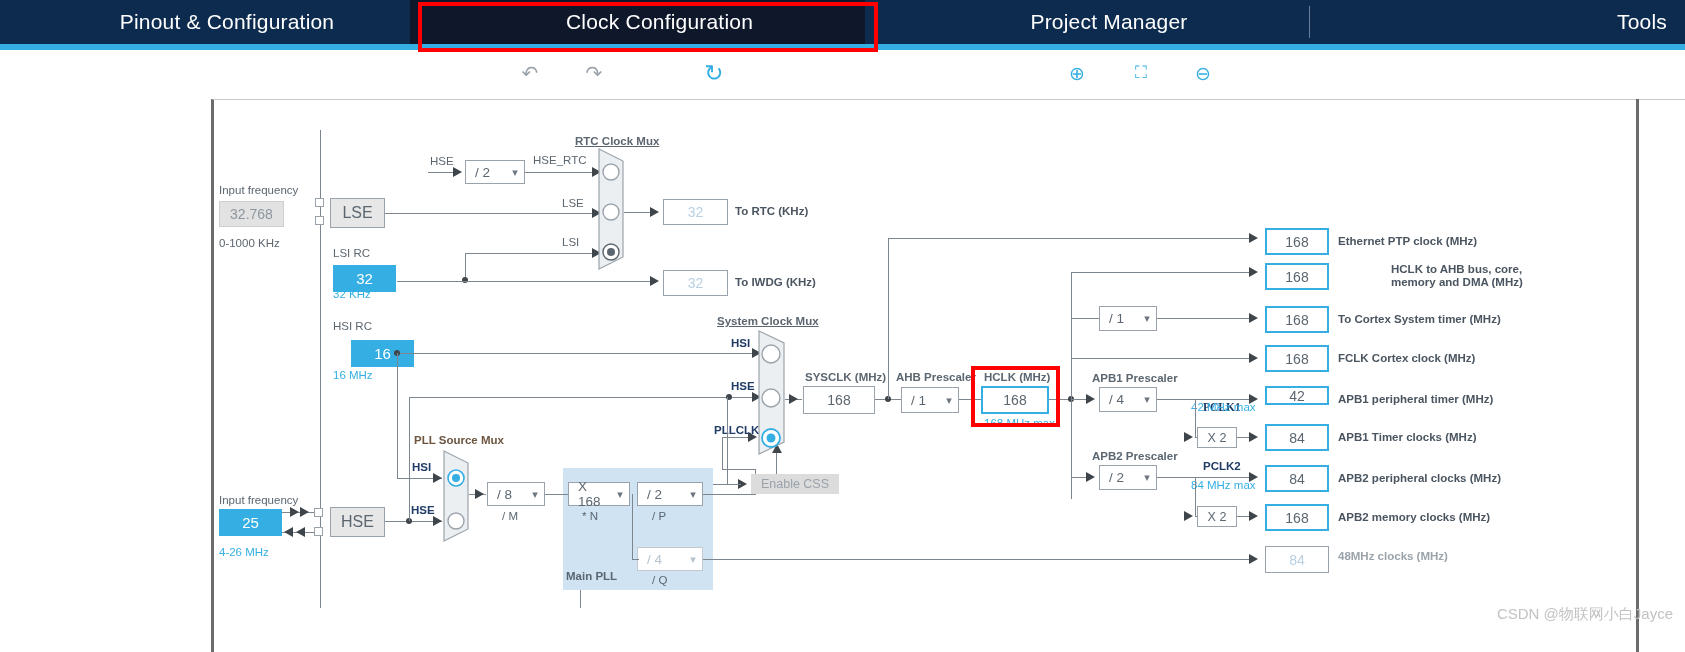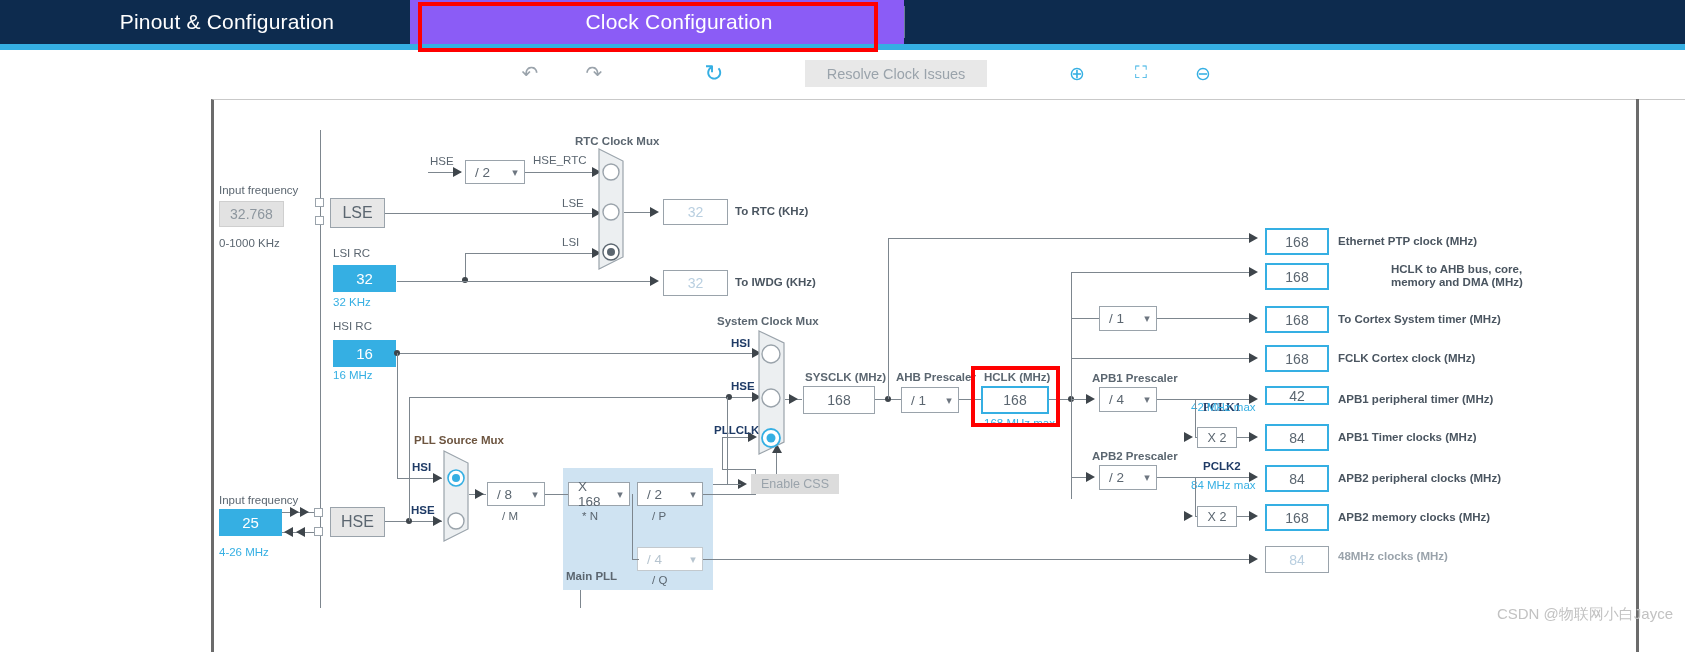--- a/index.html
+++ b/index.html
@@ -23,7 +23,7 @@
     padding-left:44px;
   }
   .navtab.t1 { width:410px; }
-  .navtab.t2 { width:494px; background:#8b5cf6; color:#fff; }
+  .navtab.t2 { width:455px; background:#0f172a; color:#fff; }
   .navtab.t3 { width:444px; }
   .navtab.t4 { flex:1; justify-content:flex-end; padding-right:18px; }
   .navdiv {

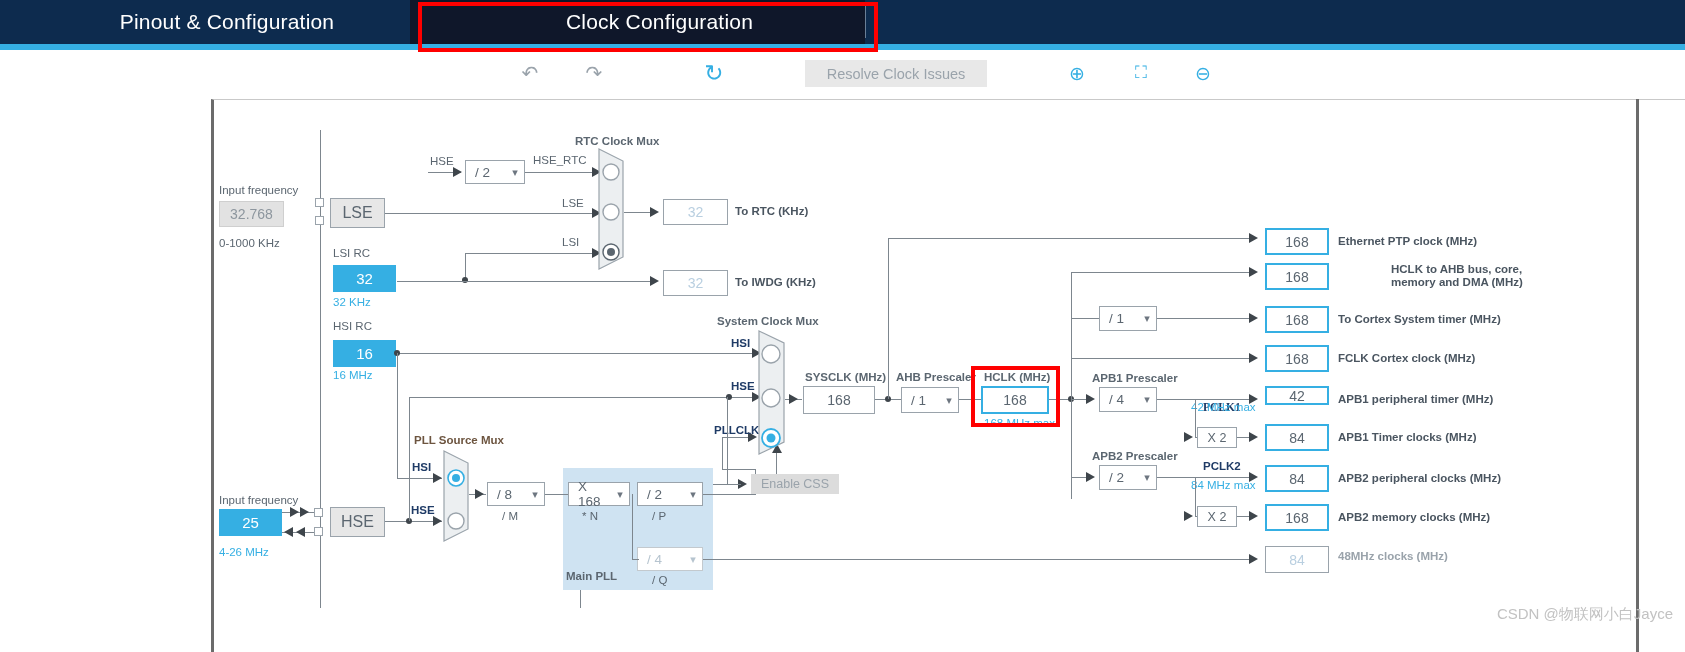--- a/index.html
+++ b/index.html
@@ -173,6 +173,9 @@
     <div class="navtab t2">
       <span>Clock Configuration</span>
     </div>
+    <div class="navtab t3">
+      <span>Project Manager</span>
+    </div>
     <div class="navdiv"></div>
   </div>
   <div class="navstrip"></div>

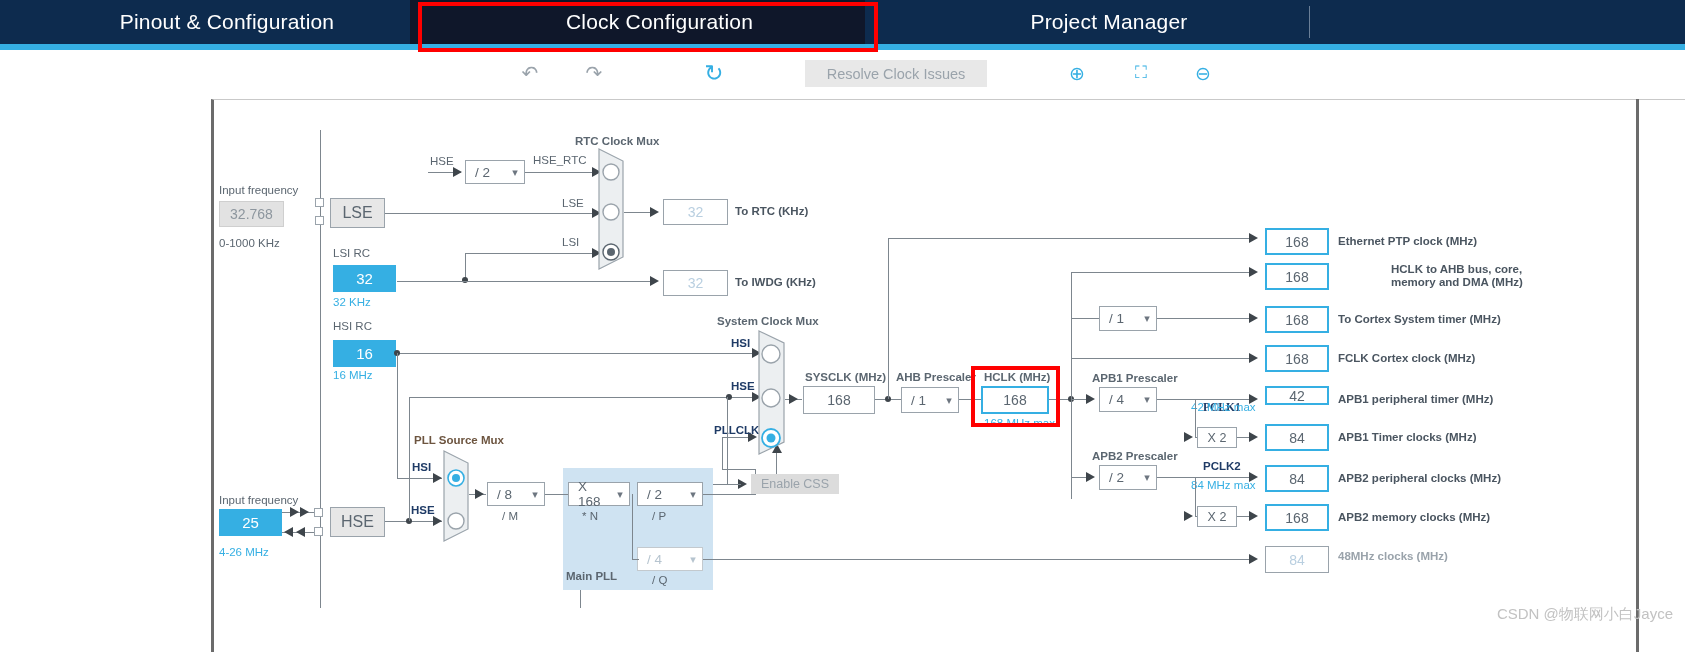--- a/index.html
+++ b/index.html
@@ -177,6 +177,9 @@
       <span>Project Manager</span>
     </div>
     <div class="navdiv"></div>
+    <div class="navtab t4">
+      <span>Tools</span>
+    </div>
   </div>
   <div class="navstrip"></div>
   <div class="redbox-tab"></div>

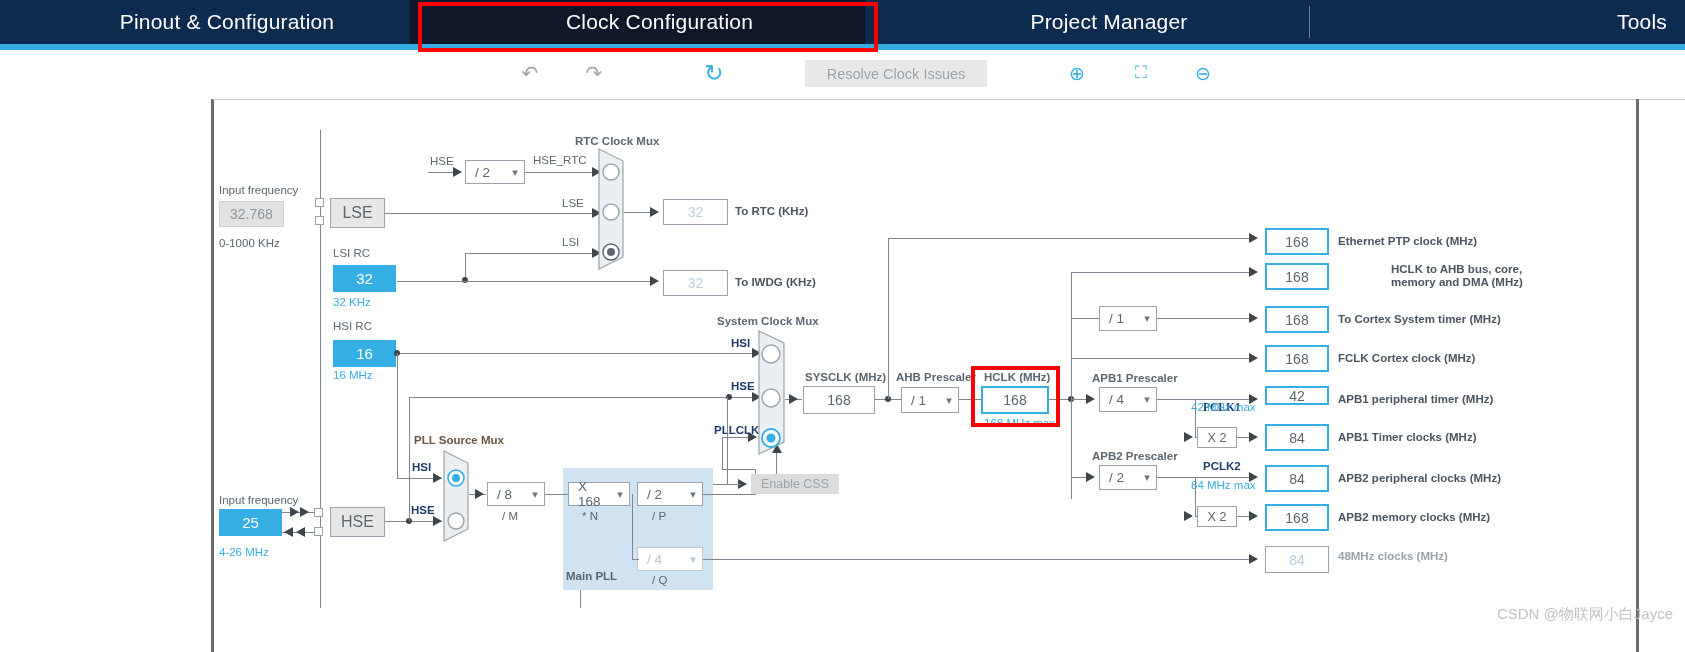--- a/index.html
+++ b/index.html
@@ -194,9 +194,6 @@
   <div class="tb-icon blue" style="left:700px;font-size:23px;">
     <span>↻</span>
   </div>
-  <div class="resolve-btn">
-    <span>Resolve Clock Issues</span>
-  </div>
   <div class="tb-icon blue" style="left:1063px;font-size:19px;">
     <span>⊕</span>
   </div>

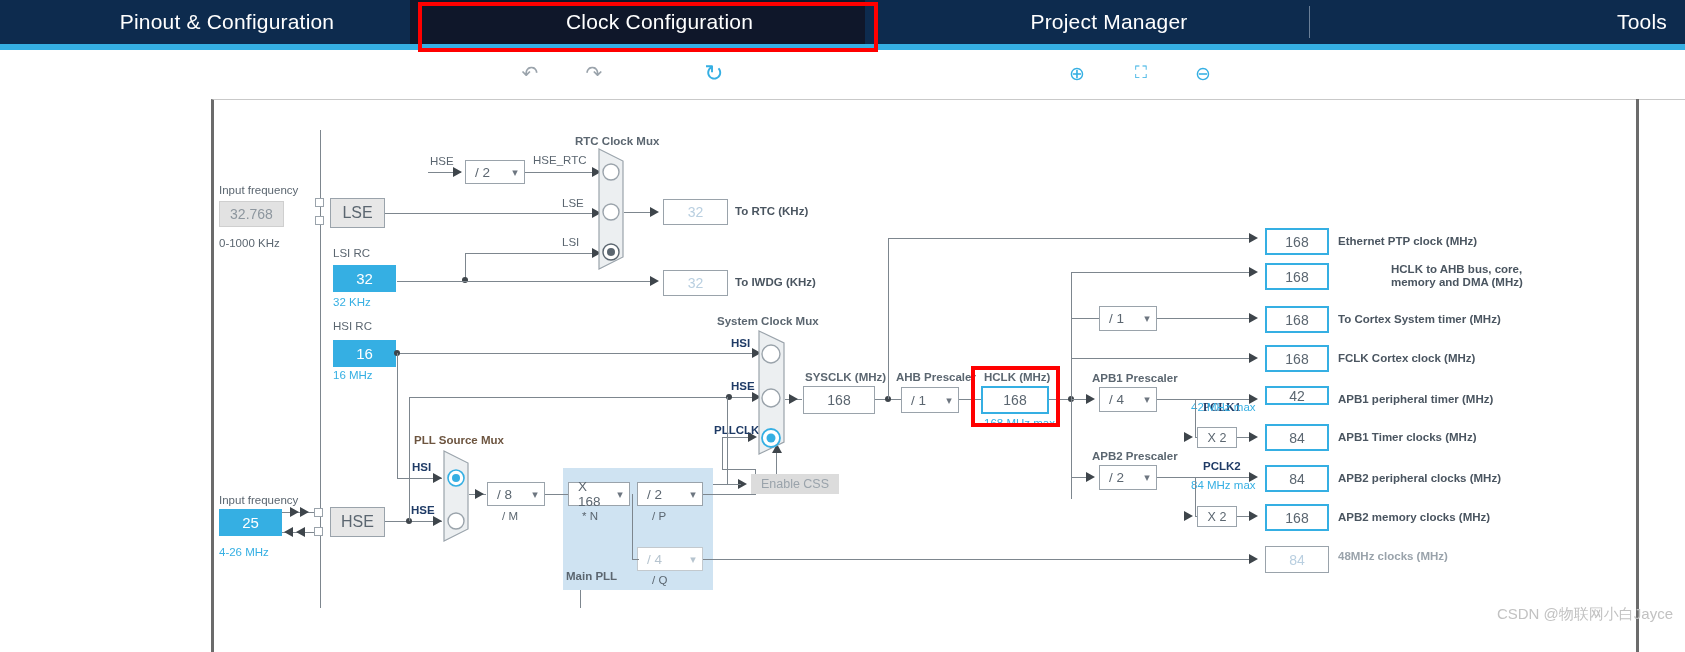--- a/index.html
+++ b/index.html
@@ -73,7 +73,7 @@
     position:absolute; color:#5b6670; white-space:nowrap;
     font-size:11.5px;
   }
-  .lbl.bold { font-weight:bold; color:#5b6670; }
+  .lbl.bold { font-weight:bold; color:#5b6670;text-decoration:underline; }
   .lbl.brown { color:#6d5540; font-weight:bold; }
   .lbl.blue  { color:#35afe3; }
   .lbl.navy  { color:#1f3b66; font-weight:bold; }

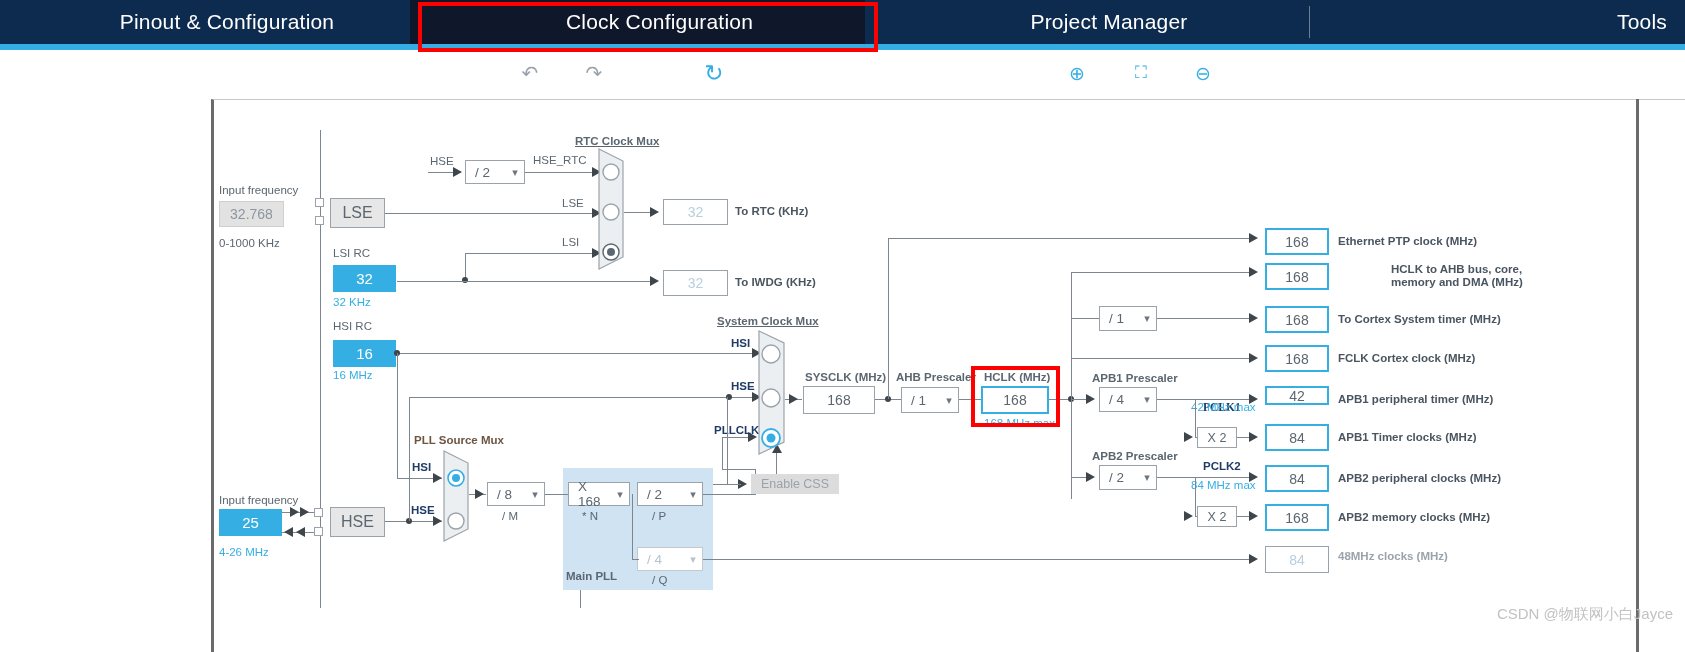--- a/index.html
+++ b/index.html
@@ -270,7 +270,7 @@
   <div class="ffield cyanfill" style="left:333px; top:265px; width:63px; height:27px;">
     <span>32</span>
   </div>
-  <div class="lbl blue" style="left:333px; top:296px;">32 KHz</div>
+  <div class="lbl blue" style="left:333px; top:288px;">32 KHz</div>
 
   <div class="lbl" style="left:333px; top:320px;">HSI RC</div>
   <div class="ffield cyanfill" style="left:333px; top:340px; width:63px; height:27px;">

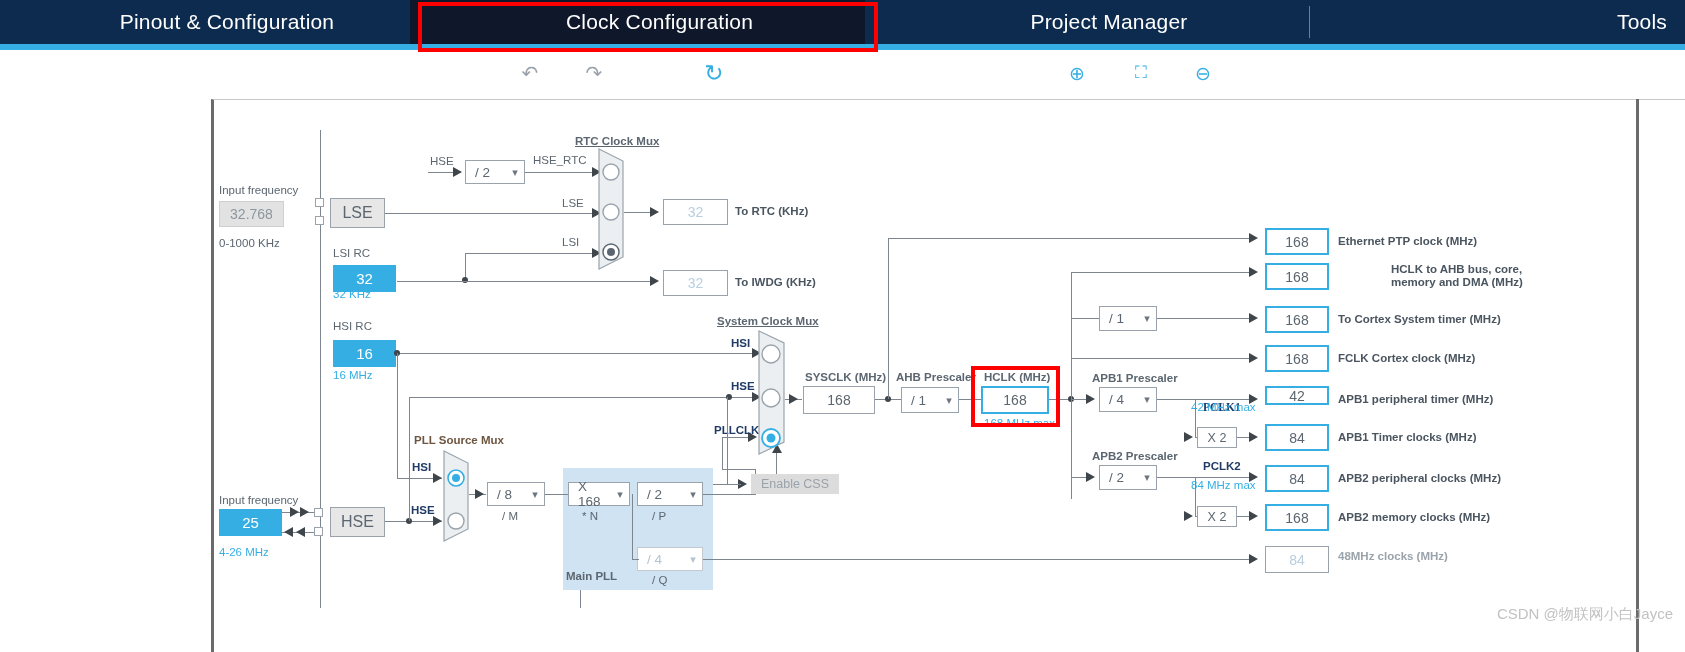--- a/index.html
+++ b/index.html
@@ -273,7 +273,7 @@
   <div class="lbl blue" style="left:333px; top:288px;">32 KHz</div>
 
   <div class="lbl" style="left:333px; top:320px;">HSI RC</div>
-  <div class="ffield cyanfill" style="left:333px; top:340px; width:63px; height:27px;">
+  <div class="ffield cyanfill" style="left:351px; top:340px; width:63px; height:27px;">
     <span>16</span>
   </div>
   <div class="lbl blue" style="left:333px; top:369px;">16 MHz</div>

